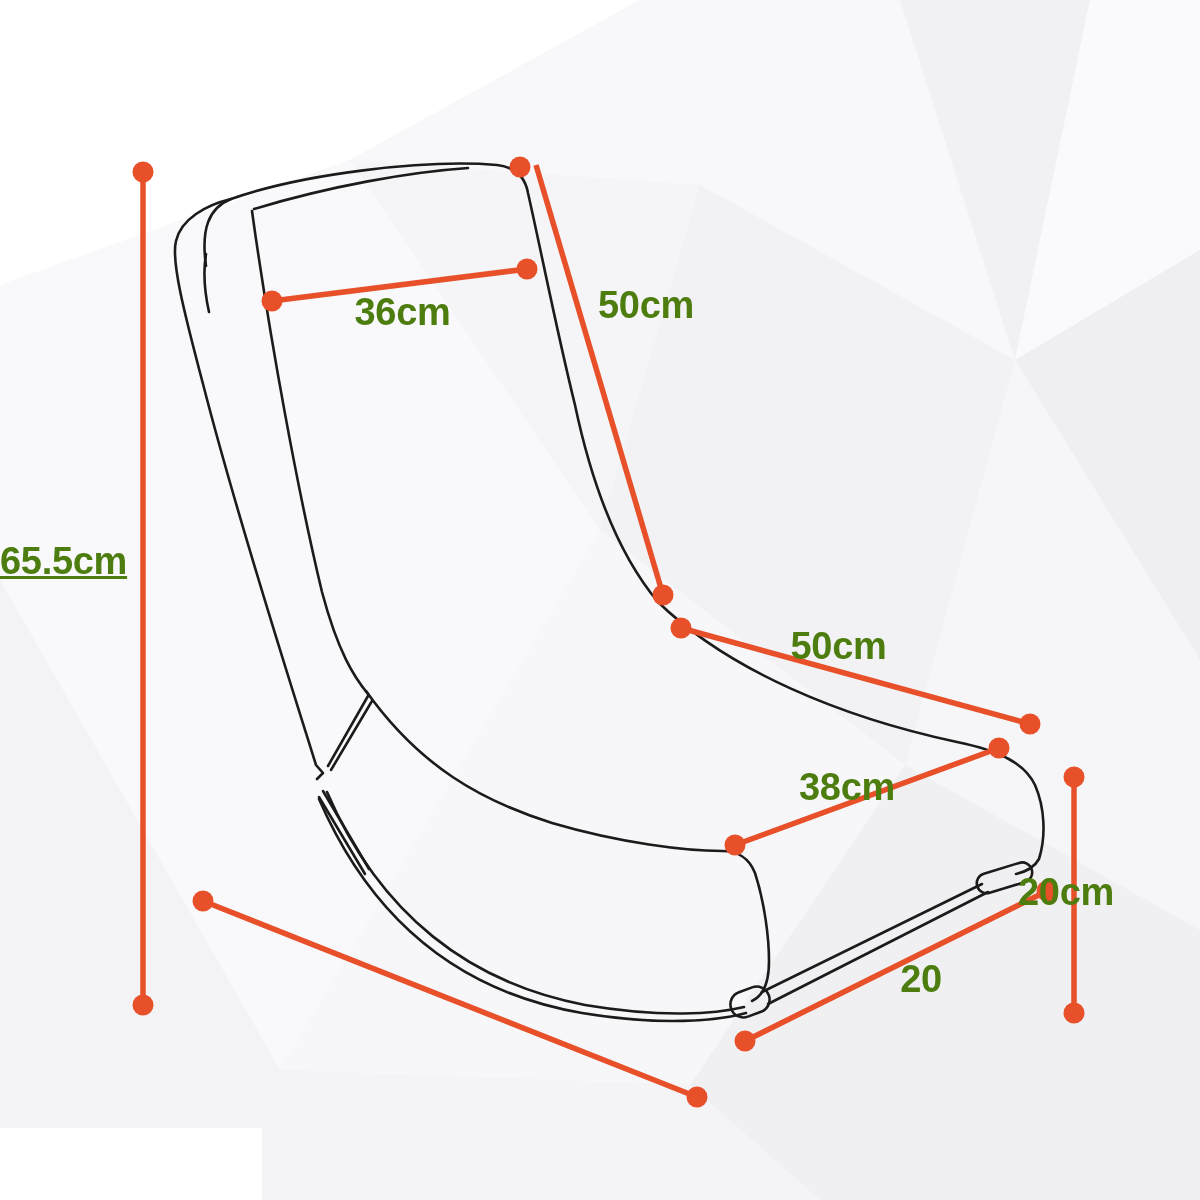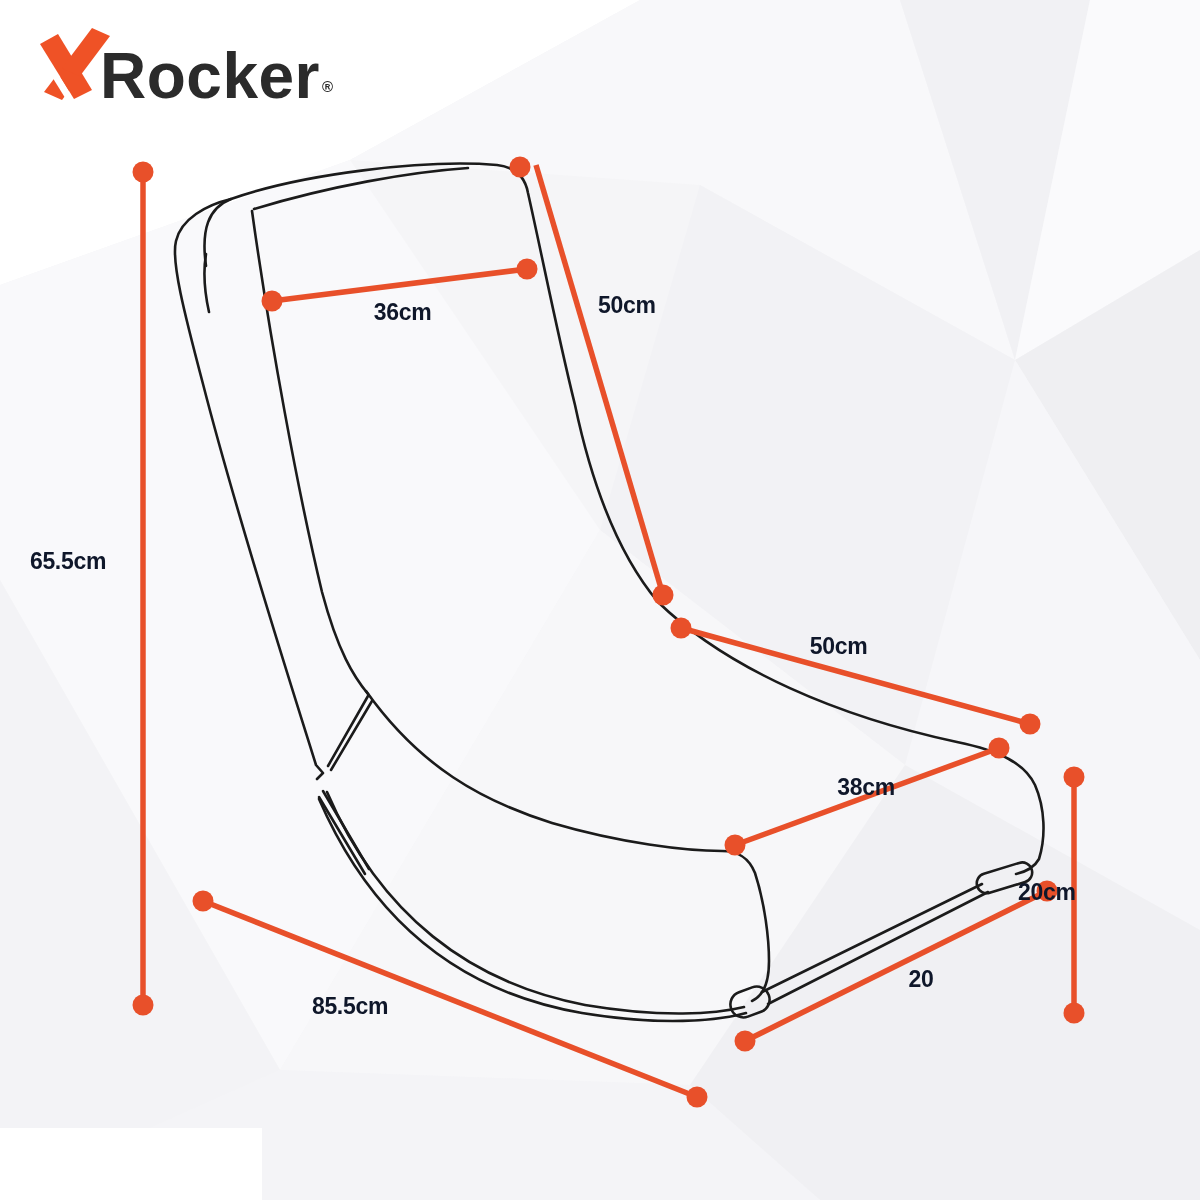--- a/index.html
+++ b/index.html
@@ -110,15 +110,6 @@
   <div class="dim-label ta-c" style="left:869px;top:961px;width:104px;">20</div>
   <div class="dim-label" style="left:1018px;top:874px;">20cm</div>
 
-  <div class="logo">
-    <svg class="logo-x" width="110" height="105" viewBox="18 18 110 105">
-      <polygon fill="#EF5226" points="46.5,73.4 64.5,81.4 52,98 34,90"></polygon>
-      <polygon fill="#FFFFFF" points="30,42 64,97 58.1,100.7 24.1,45.7"></polygon>
-      <polygon fill="#EF5226" points="30,42 48,32 82,88 64,97"></polygon>
-      <polygon fill="#EF5226" points="82,26 100,34 69.8,74.3 51.8,66.3"></polygon>
-    </svg>
-    <div class="logo-text"><span>Rocker</span><span class="reg-mark">®</span></div>
-  </div>
 
 </div>
 

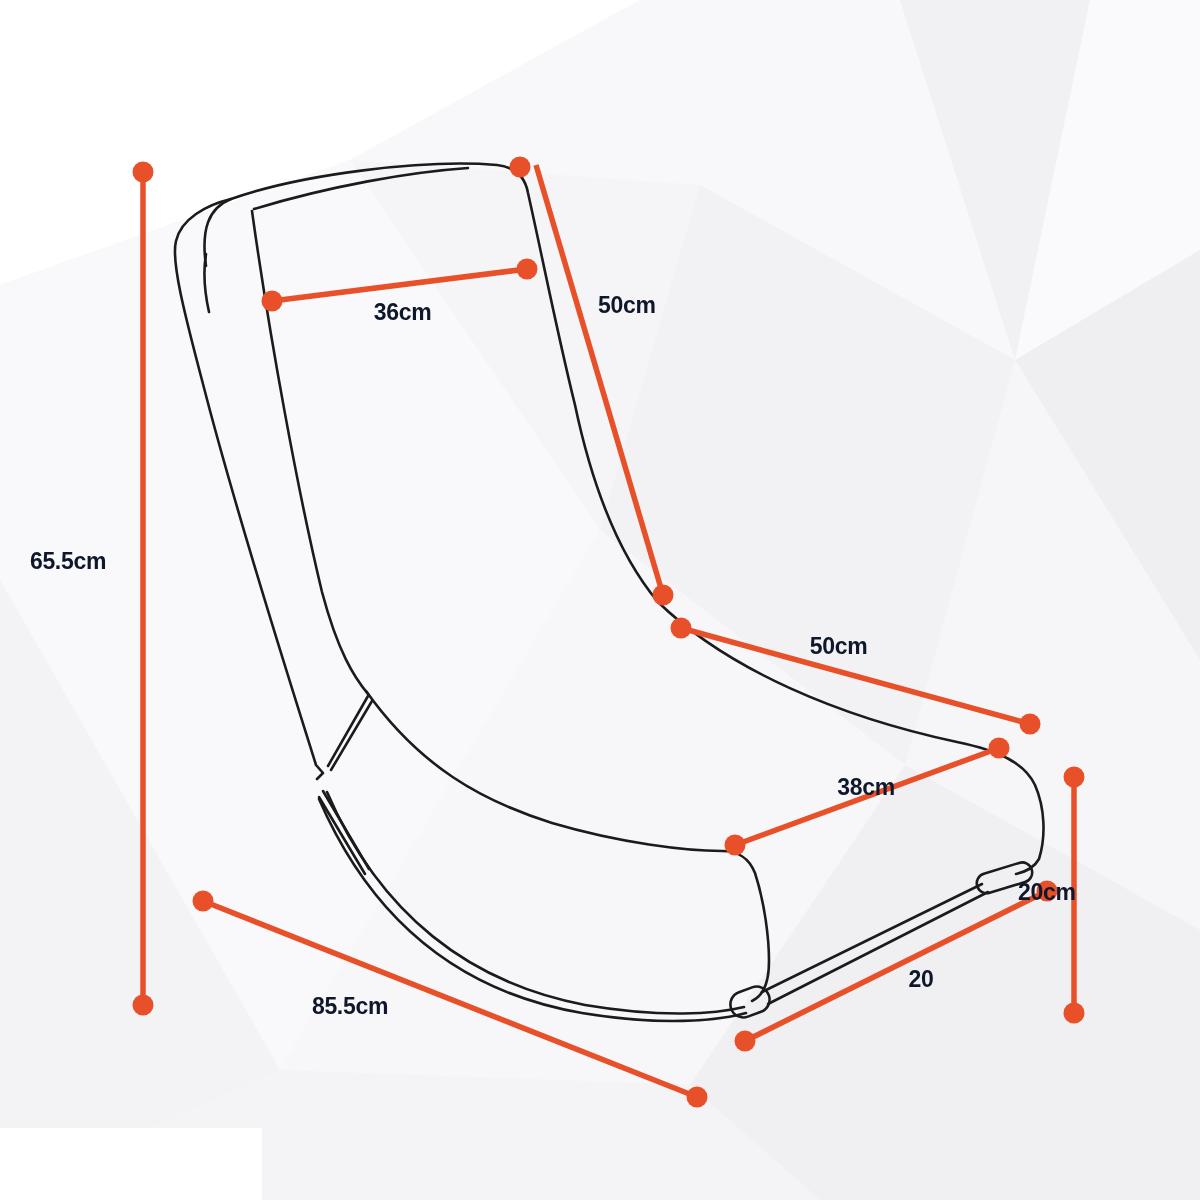--- a/index.html
+++ b/index.html
@@ -12,7 +12,7 @@
   
   .dim-label{
     position:absolute;
-    font-size:23px;font-weight:700;color:#0f172a;
+    font-size:38px;font-weight:700;color:#4d7c0f;
     letter-spacing:-0.3px;line-height:36px;white-space:nowrap;
   }
   .ta-c{text-align:center;}

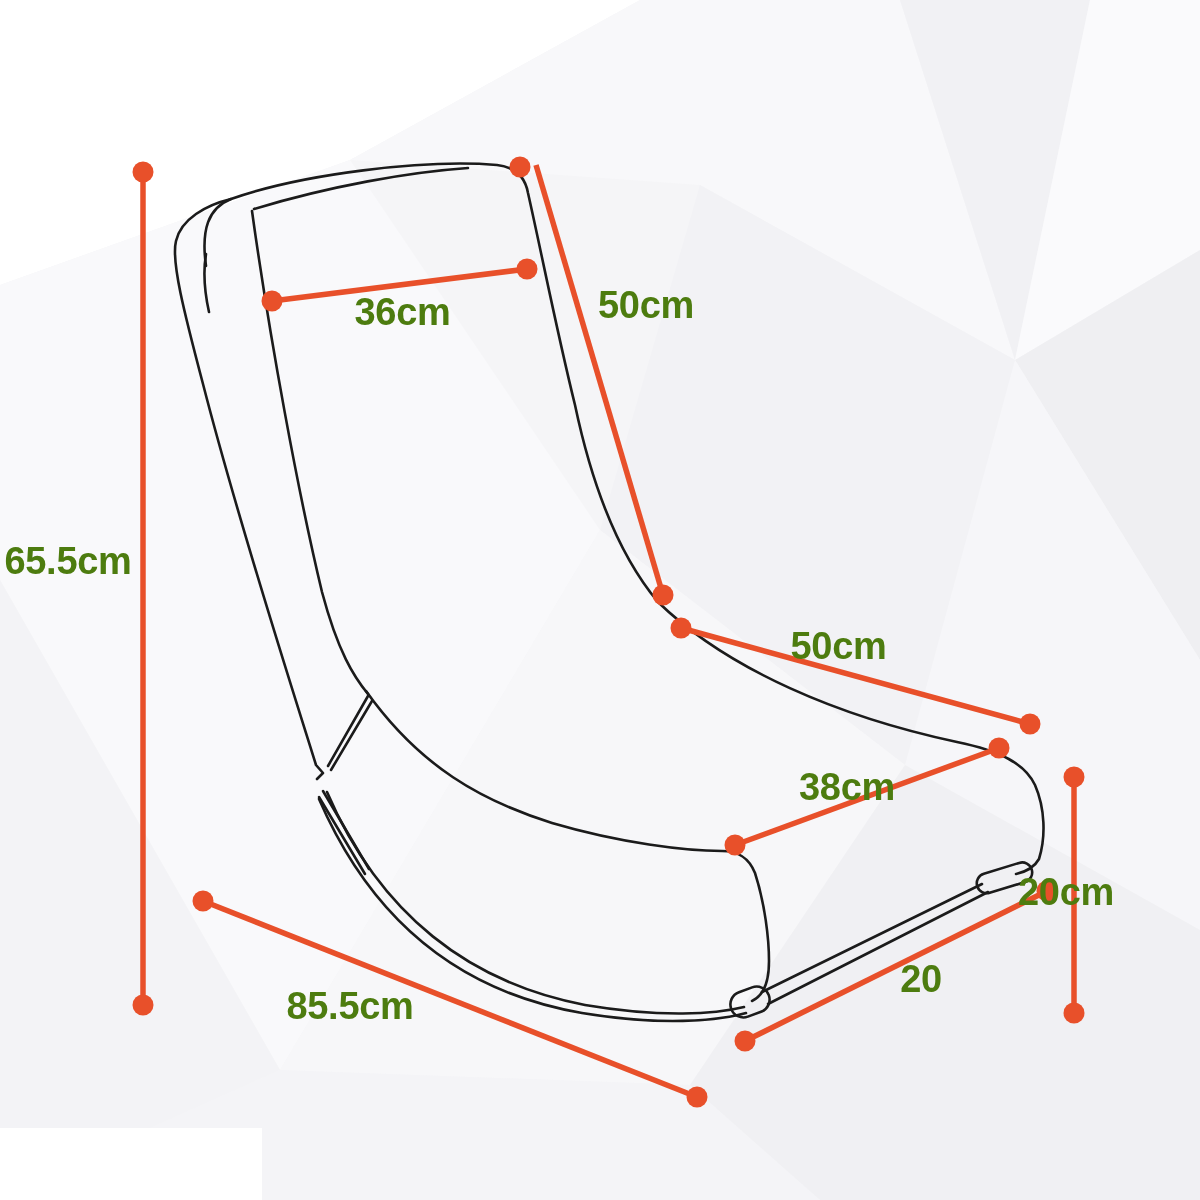--- a/index.html
+++ b/index.html
@@ -16,7 +16,7 @@
     letter-spacing:-0.3px;line-height:36px;white-space:nowrap;
   }
   .ta-c{text-align:center;}
-  .ta-r{text-align:center;}
+  .ta-r{text-align:left;text-decoration:underline;}
   
   .logo{position:absolute;left:28px;top:20px;width:340px;height:100px;}
   .logo-x{position:absolute;left:0;top:0;}

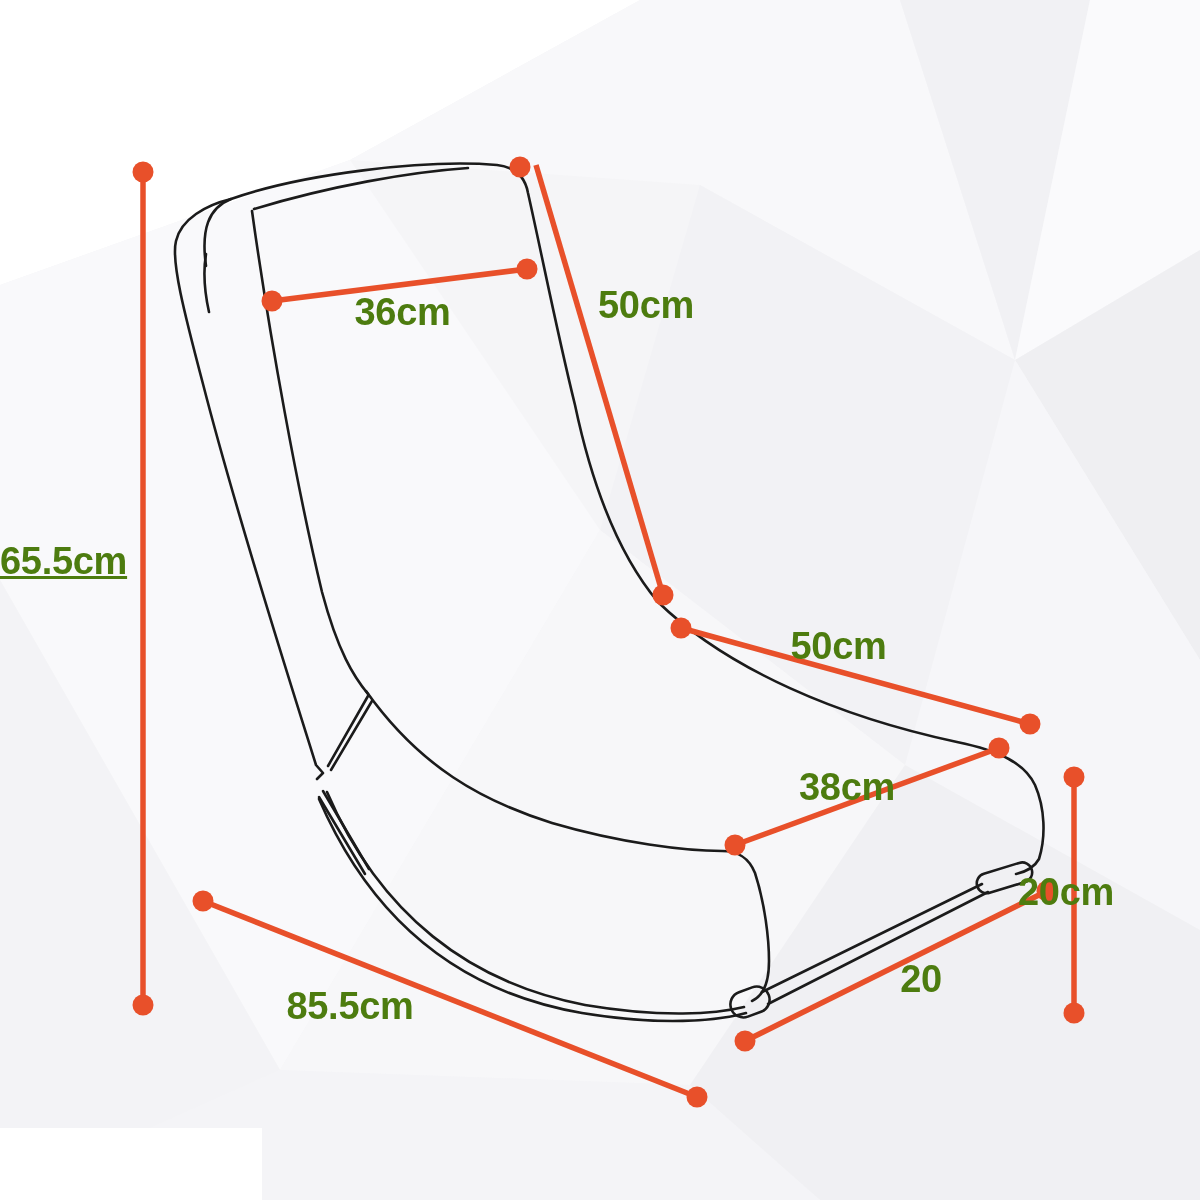--- a/index.html
+++ b/index.html
@@ -106,7 +106,6 @@
   <div class="dim-label" style="left:598px;top:287px;">50cm</div>
   <div class="dim-label ta-c" style="left:766px;top:628px;width:145px;">50cm</div>
   <div class="dim-label ta-c" style="left:750px;top:769px;width:145px;text-align:right;">38cm</div>
-  <div class="dim-label ta-c" style="left:262px;top:988px;width:176px;">85.5cm</div>
   <div class="dim-label ta-c" style="left:869px;top:961px;width:104px;">20</div>
   <div class="dim-label" style="left:1018px;top:874px;">20cm</div>
 

